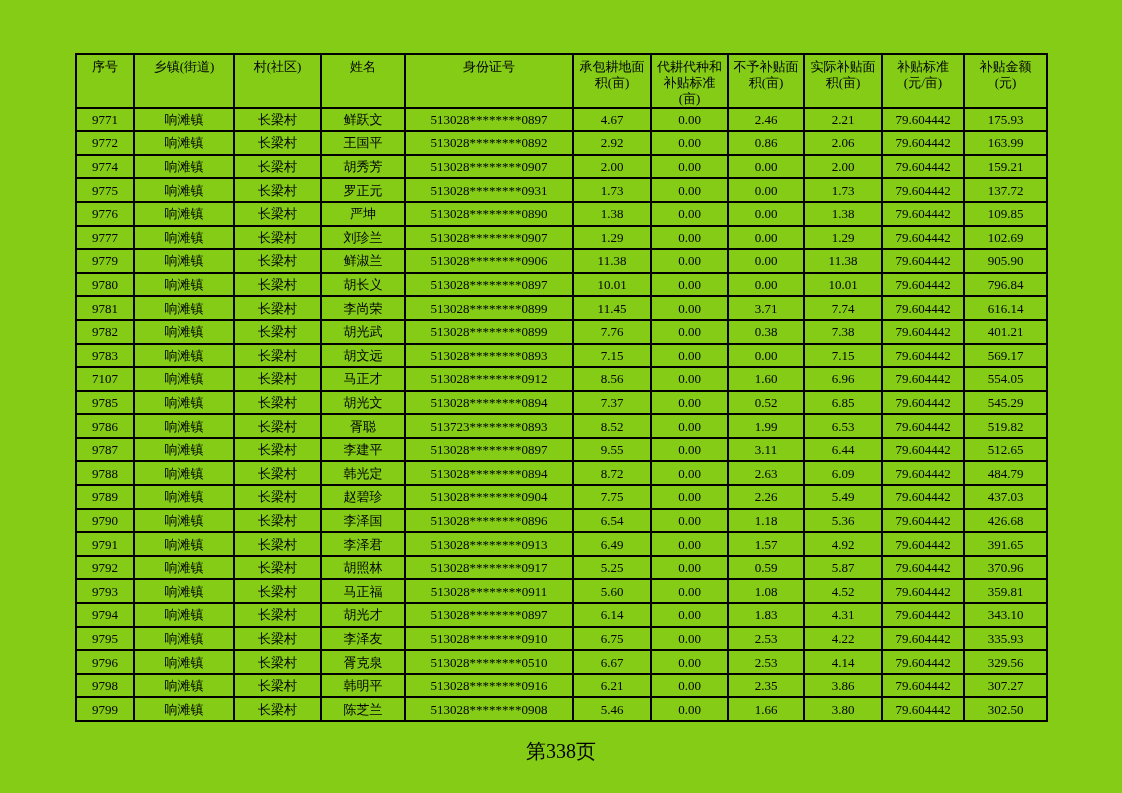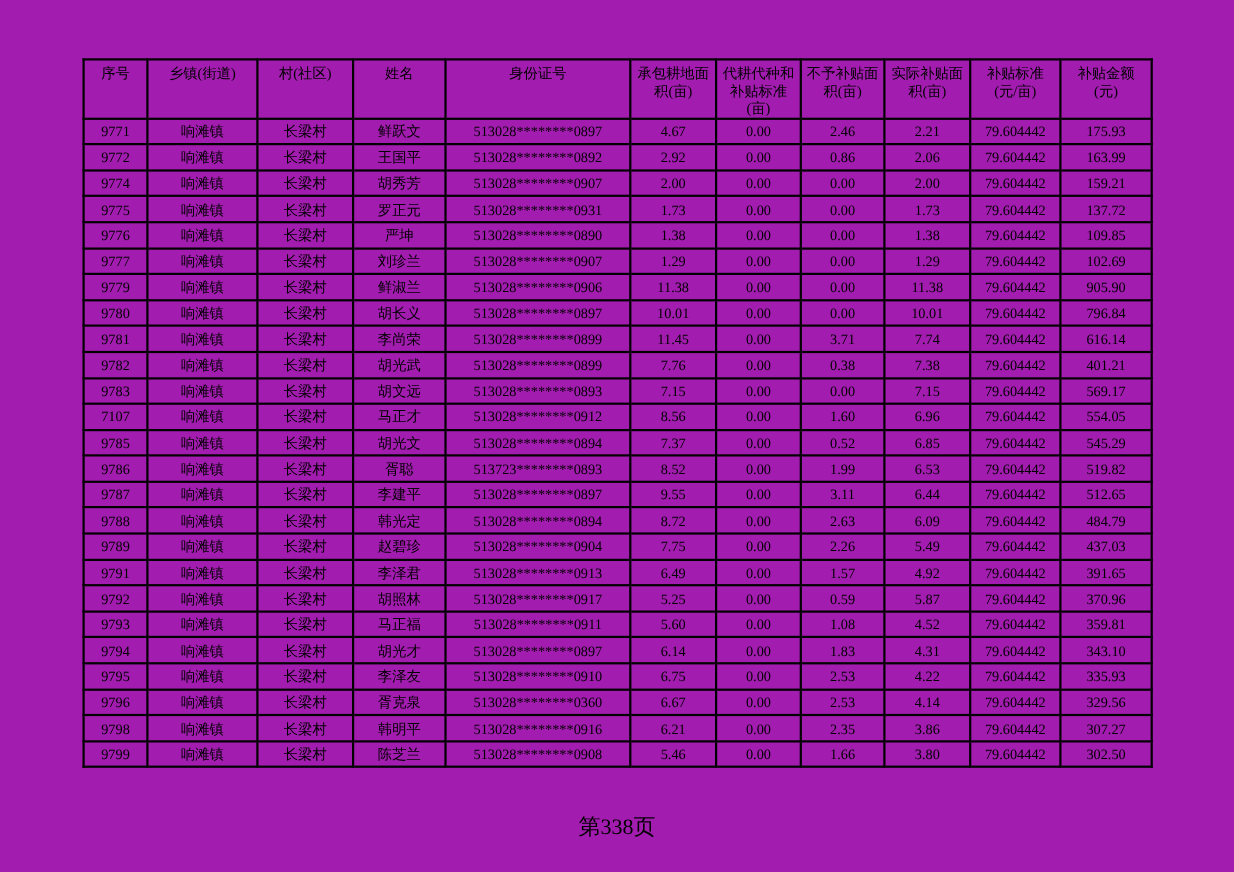--- a/index.html
+++ b/index.html
@@ -13,7 +13,7 @@
     position: relative;
     width: 1122px;
     height: 793px;
-    background: #a21caf;
+    background: #84cc16;
     overflow: hidden;
   }
   table.subsidy-table {

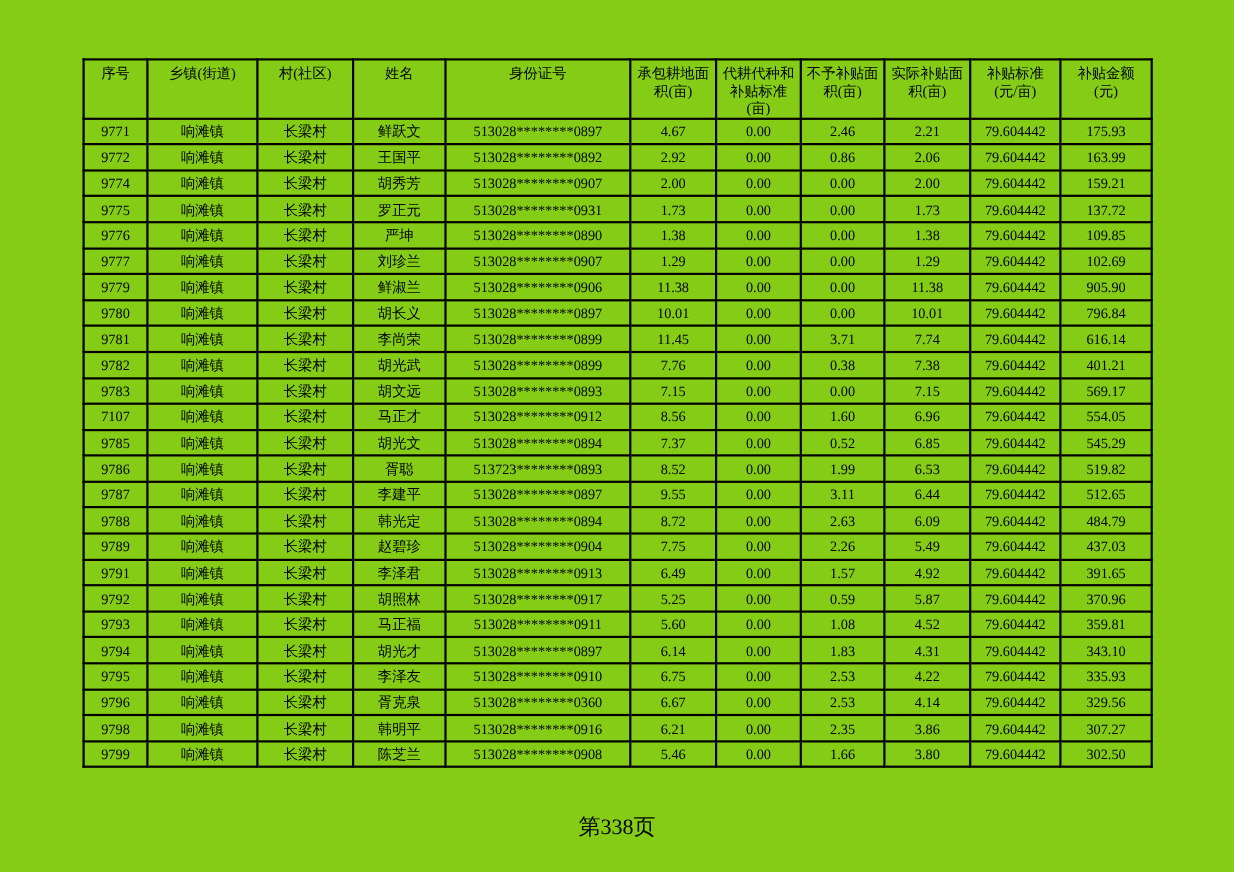--- a/index.html
+++ b/index.html
@@ -320,6 +320,19 @@
           <td>437.03</td>
         </tr>
         <tr>
+          <td>9790</td>
+          <td>响滩镇</td>
+          <td>长梁村</td>
+          <td>李泽国</td>
+          <td>513028********0896</td>
+          <td>6.54</td>
+          <td>0.00</td>
+          <td>1.18</td>
+          <td>5.36</td>
+          <td>79.604442</td>
+          <td>426.68</td>
+        </tr>
+        <tr>
           <td>9791</td>
           <td>响滩镇</td>
           <td>长梁村</td>

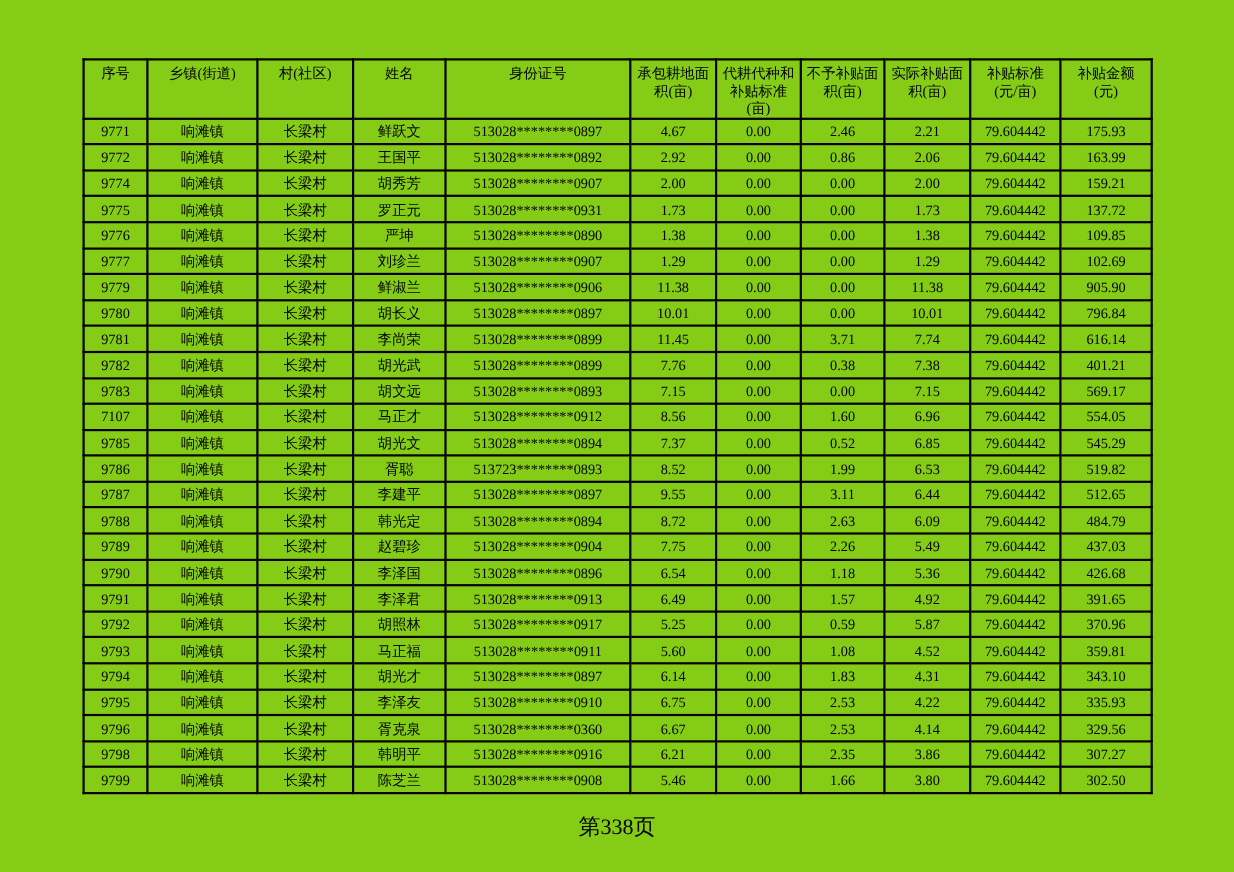--- a/index.html
+++ b/index.html
@@ -402,7 +402,7 @@
           <td>响滩镇</td>
           <td>长梁村</td>
           <td>胥克泉</td>
-          <td>513028********0360</td>
+          <td>513028********0510</td>
           <td>6.67</td>
           <td>0.00</td>
           <td>2.53</td>

